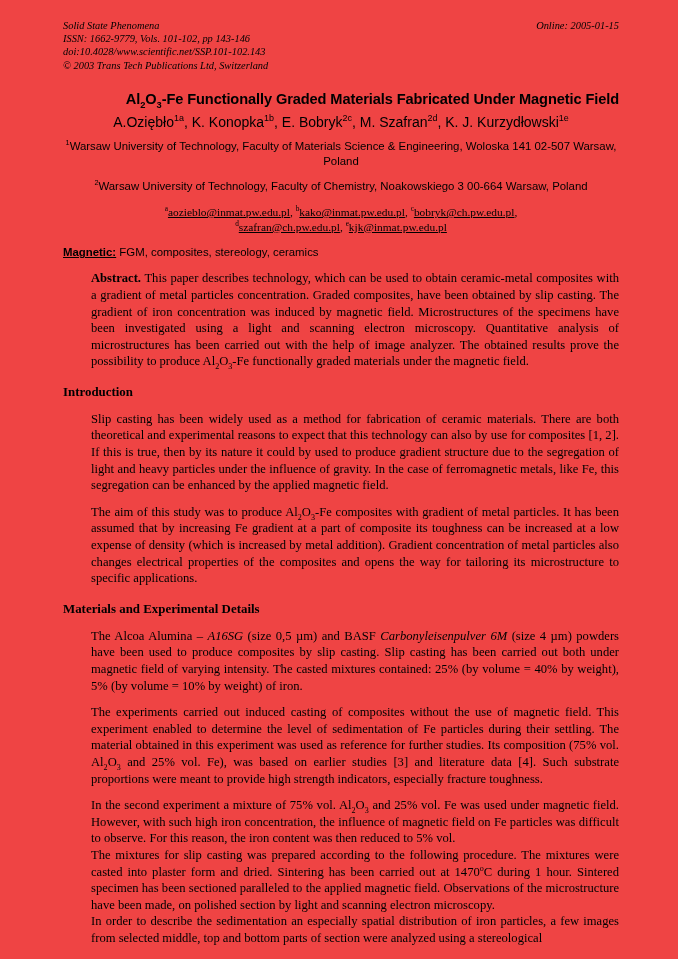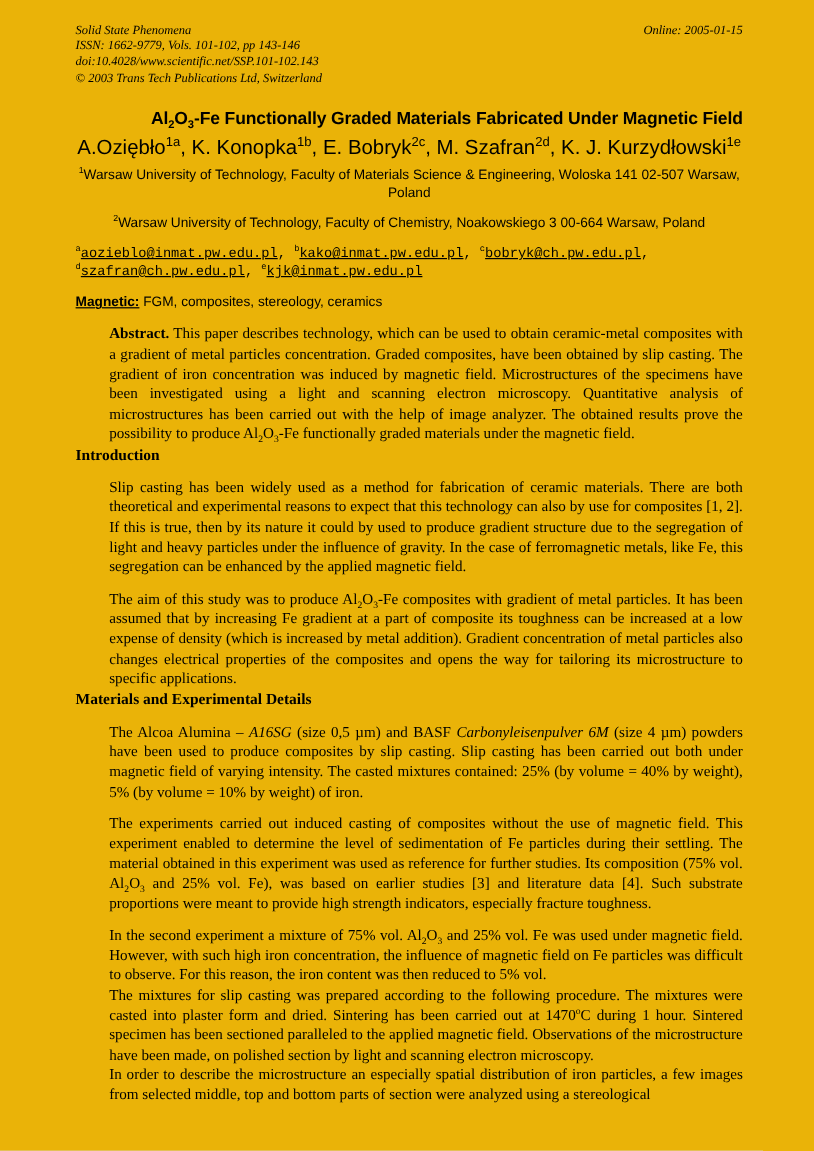--- a/index.html
+++ b/index.html
@@ -16,7 +16,7 @@
     width: 678px;
     height: 959px;
     margin: 0 auto;
-    background: #eab308;
+    background: #ef4444;
     overflow: hidden;
     box-sizing: border-box;
   }

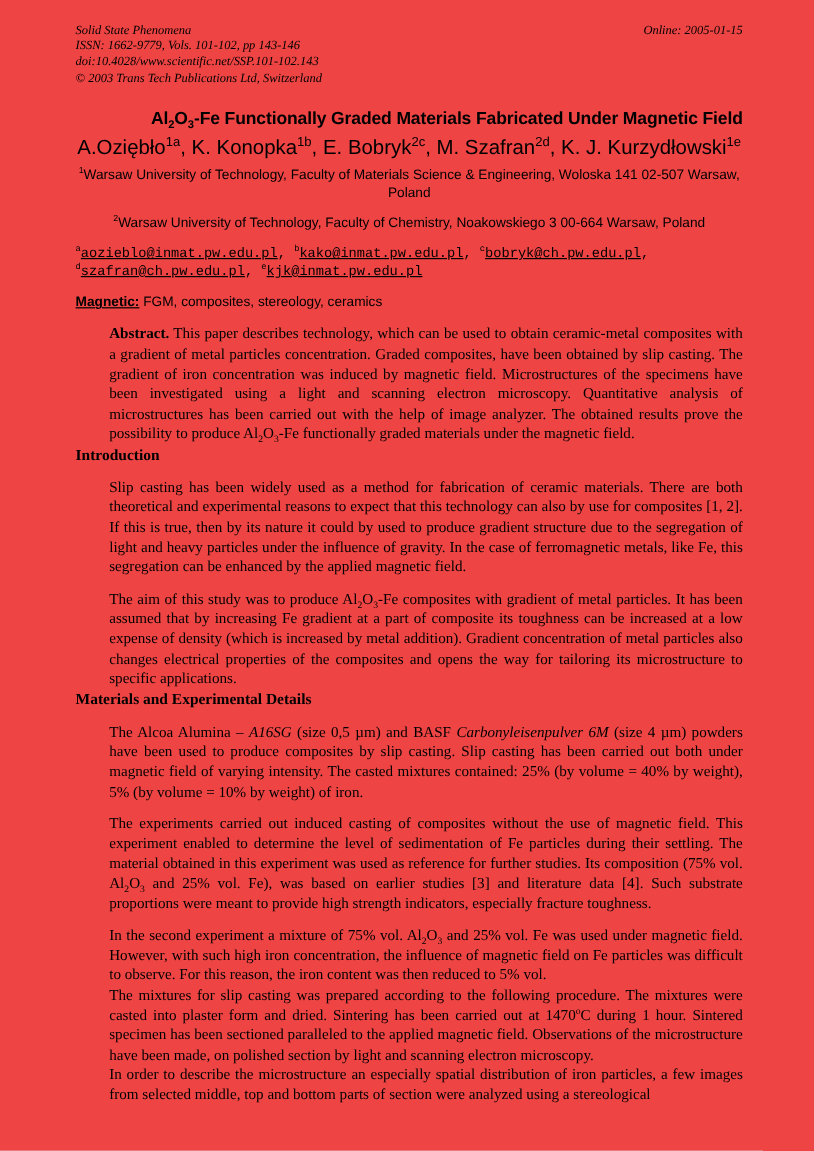--- a/index.html
+++ b/index.html
@@ -60,7 +60,7 @@
     margin-top: 5px;
     text-align: center;
     font-family: "Liberation Sans", "DejaVu Sans", sans-serif;
-    font-size: 17px;
+    font-size: 14px;
     line-height: 19px;
   }
   sup {

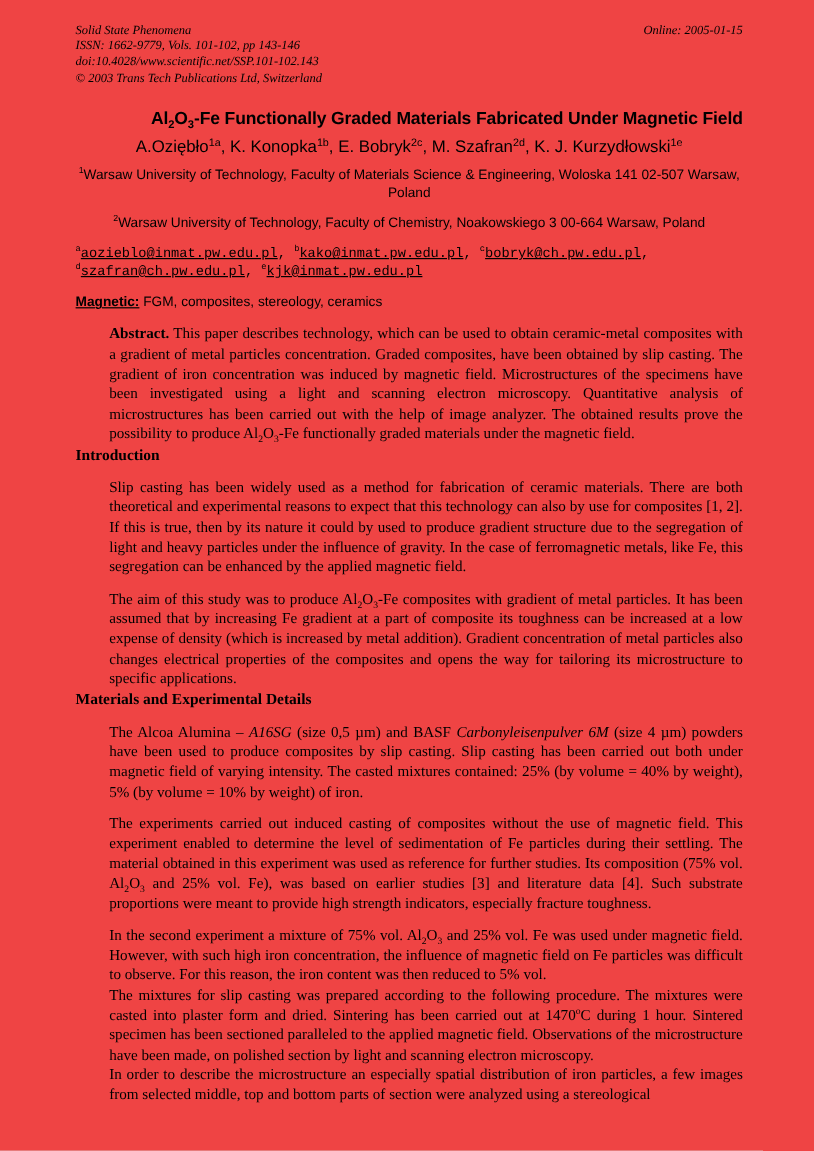--- a/index.html
+++ b/index.html
@@ -87,7 +87,8 @@
   
   .emails {
     margin-top: 11px;
-    font-family: Liberation Mono, monospace;
+    text-align: center;
+    font-family: Liberation Serif, serif;
     font-size: 11.4px;
     line-height: 14.5px;
   }

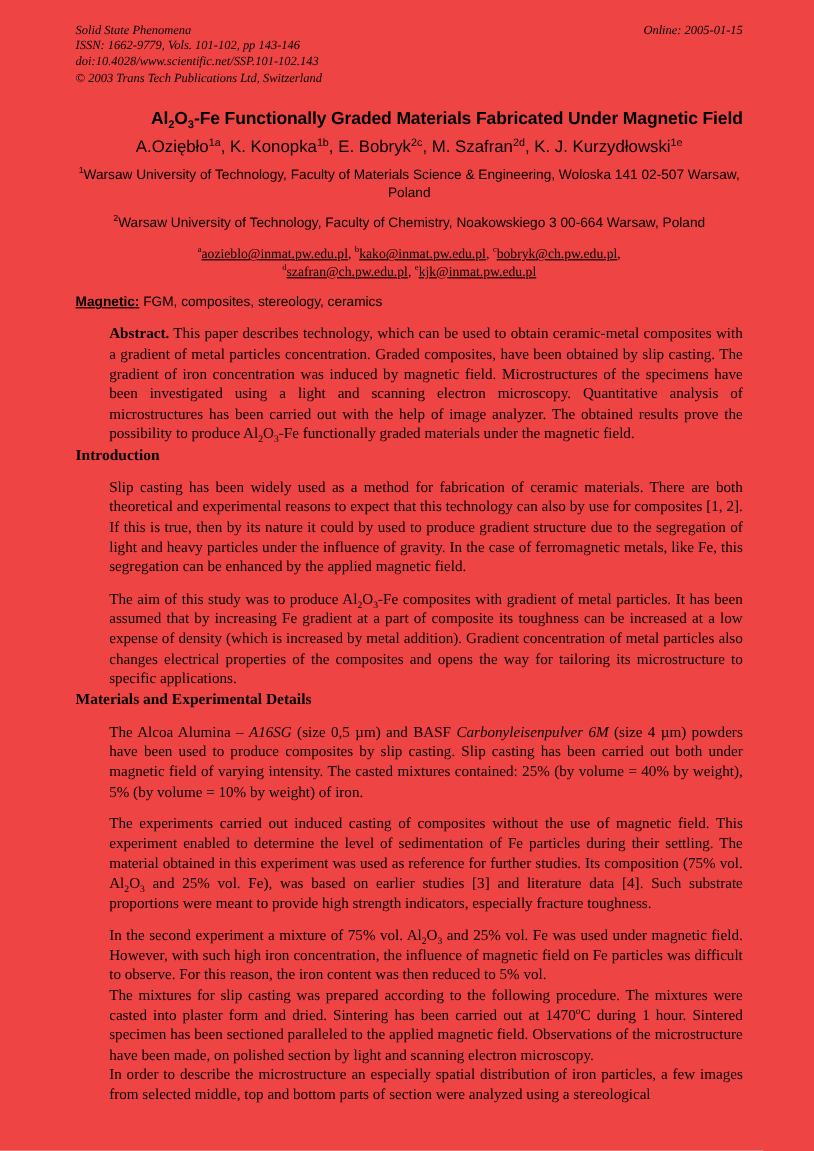--- a/index.html
+++ b/index.html
@@ -122,7 +122,7 @@
   .para i { font-style: italic; }
 
   .section-heading {
-    margin-top: 1px;
+    margin-top: 14px;
     font-family: "Liberation Serif", "DejaVu Serif", serif;
     font-weight: bold;
     font-size: 12.9px;

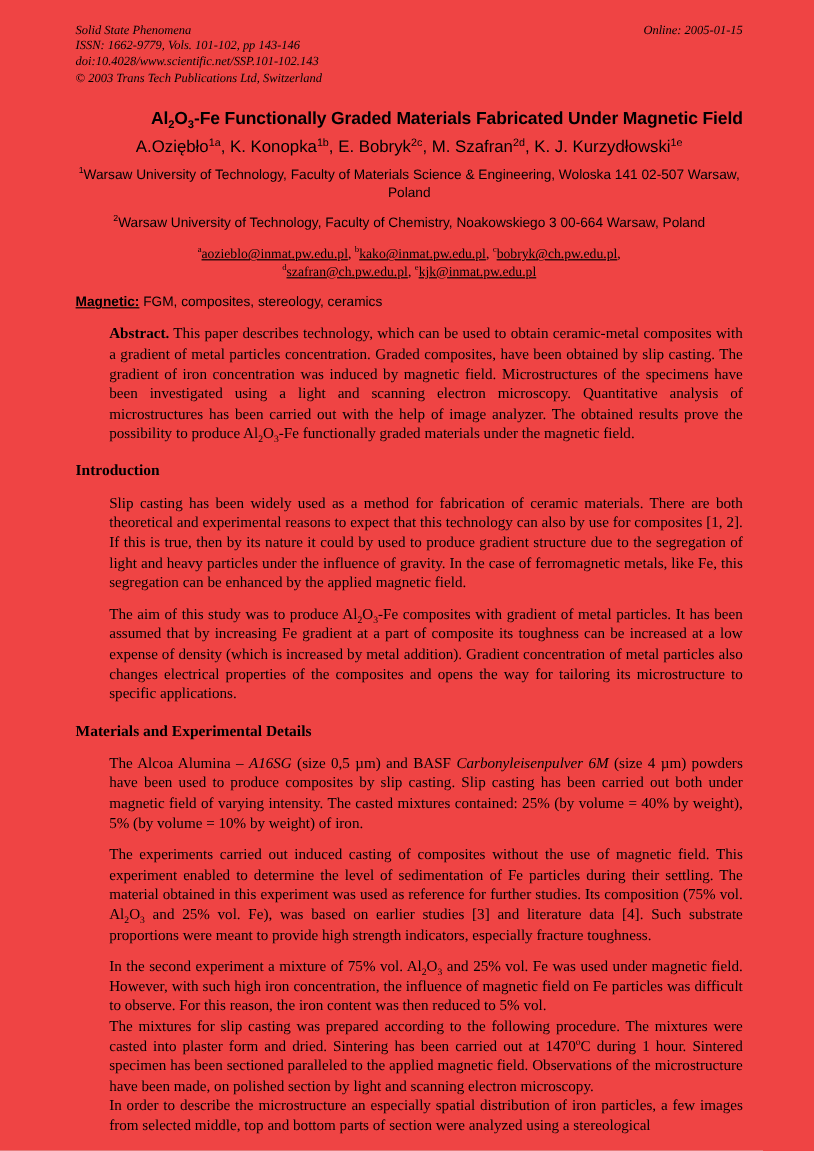--- a/index.html
+++ b/index.html
@@ -197,7 +197,7 @@
       <span>The mixtures for slip casting was prepared according to the following procedure. The mixtures were casted into plaster form and dried. Sintering has been carried out at 1470</span><sup>o</sup><span>C during 1 hour. Sintered specimen has been sectioned paralleled to the applied magnetic field. Observations of the microstructure have been made, on polished section by light and scanning electron microscopy.</span>
     </div>
 
-    <div class="para tight">In order to describe the microstructure an especially spatial distribution of iron particles, a few images from selected middle, top and bottom parts of section were analyzed using a stereological</div>
+    <div class="para tight">In order to describe the sedimentation an especially spatial distribution of iron particles, a few images from selected middle, top and bottom parts of section were analyzed using a stereological</div>
 
   </div>
 </div>

